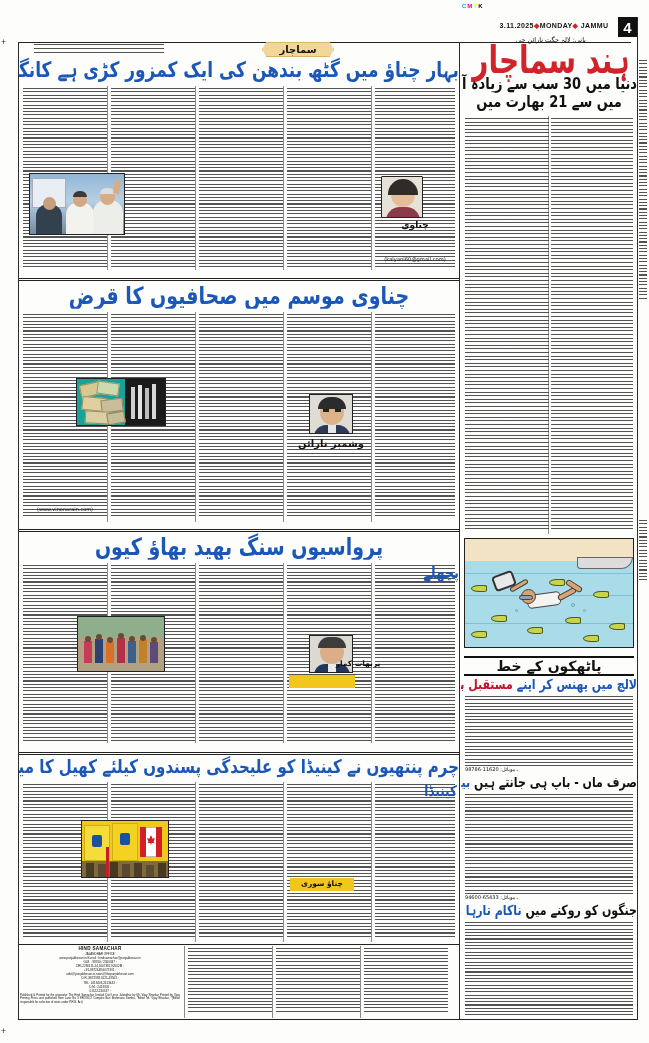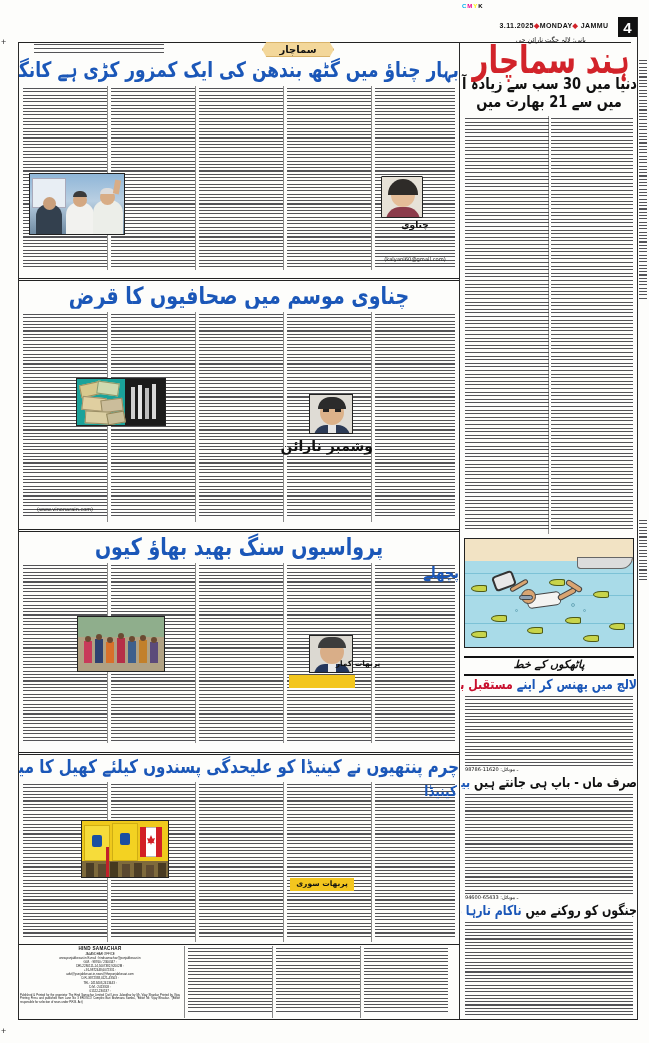--- a/index.html
+++ b/index.html
@@ -253,7 +253,7 @@
         <div style="position:absolute;left:18px;top:30px;width:8px;height:12px;background:#e6e6e6;"></div>
       </div>
     </div>
-    <div class="byline" style="position:absolute;left:270px;top:156px;width:84px;font-size:14px;font-weight:bold;">وشمبر نارائن</div>
+    <div class="byline" style="position:absolute;left:270px;top:156px;width:84px;font-size:10px;font-weight:bold;">وشمبر نارائن</div>
     <div class="byline" style="position:absolute;left:2px;top:224px;width:88px;font-size:5px;direction:ltr;">(www.vinonarain.com)</div>
   </div>
 

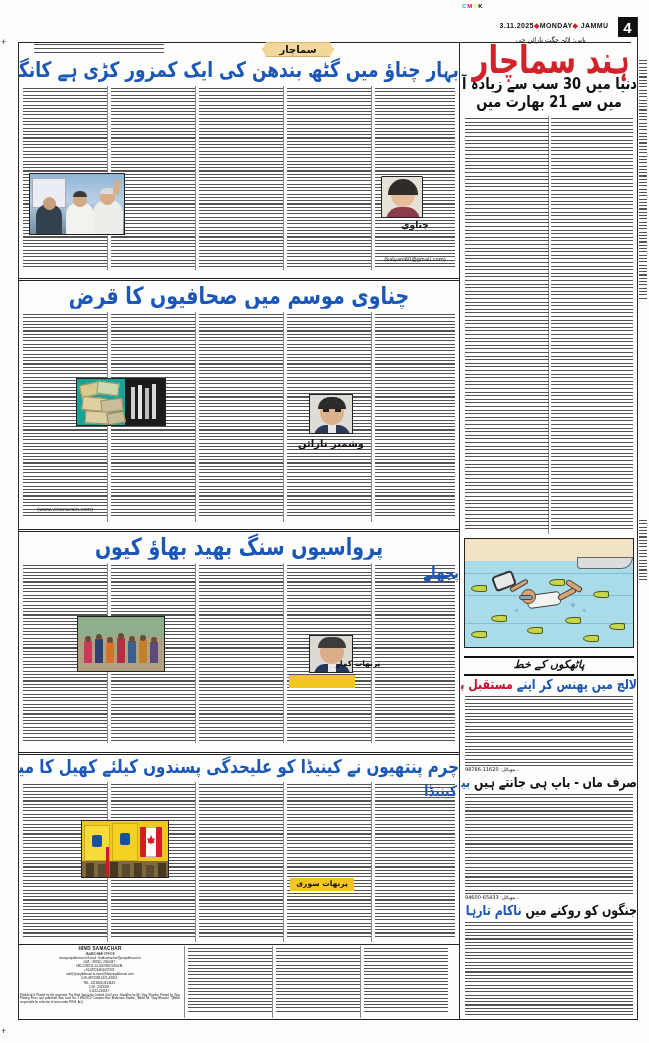--- a/index.html
+++ b/index.html
@@ -431,7 +431,7 @@
     </div>
 
     <div class="rule-thick" style="position:absolute;left:3px;top:580px;width:170px;height:2px;"></div>
-    <div class="byline" style="position:absolute;left:3px;top:582px;width:170px;font-size:11px;font-weight:bold;font-style:italic;">پاٹھکوں کے خط</div>
+    <div class="byline" style="position:absolute;left:3px;top:582px;width:170px;font-size:14px;font-weight:bold;">پاٹھکوں کے خط</div>
     <div class="rule-thick" style="position:absolute;left:3px;top:598px;width:170px;height:2px;"></div>
 
     <div class="hl" style="position:absolute;left:0;top:602px;width:176px;height:16px;font-size:11px;">

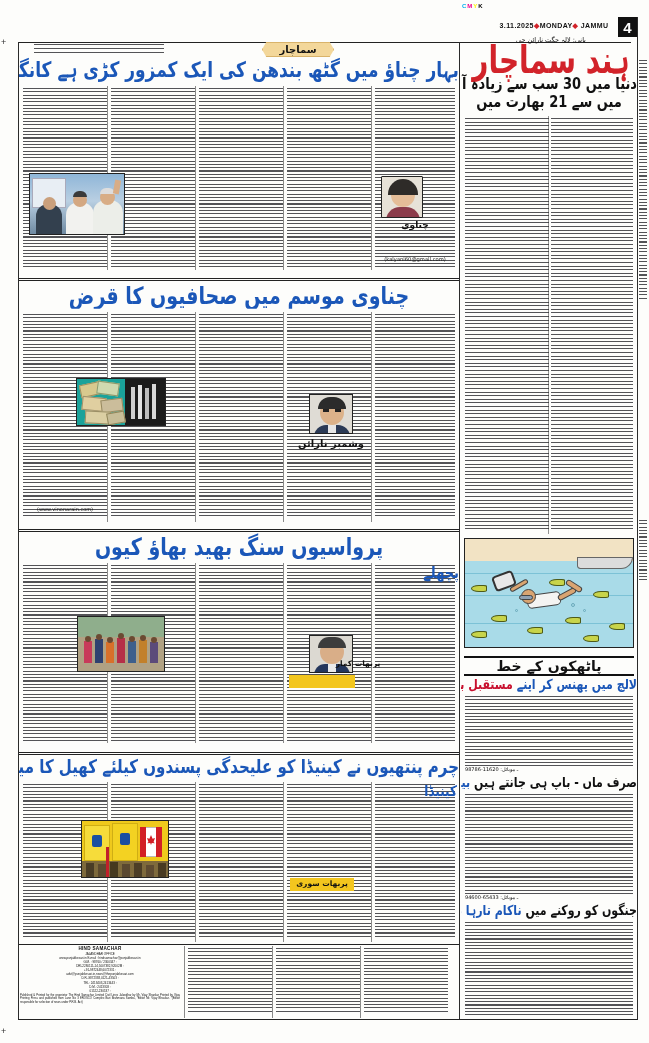--- a/index.html
+++ b/index.html
@@ -354,7 +354,7 @@
     </div>
 
     <div class="byline-band" style="position:absolute;left:271px;top:122px;width:64px;height:13px;"></div>
-    <div class="byline" style="position:absolute;left:271px;top:123px;width:64px;font-size:7.5px;font-weight:bold;">پربھات سوری</div>
+    <div class="byline" style="position:absolute;left:271px;top:123px;width:64px;font-size:7.5px;font-weight:bold;">چناؤ سوری</div>
   </div>
 
   <div class="rule-h" style="position:absolute;left:19px;top:944px;width:440px;height:1px;"></div>

